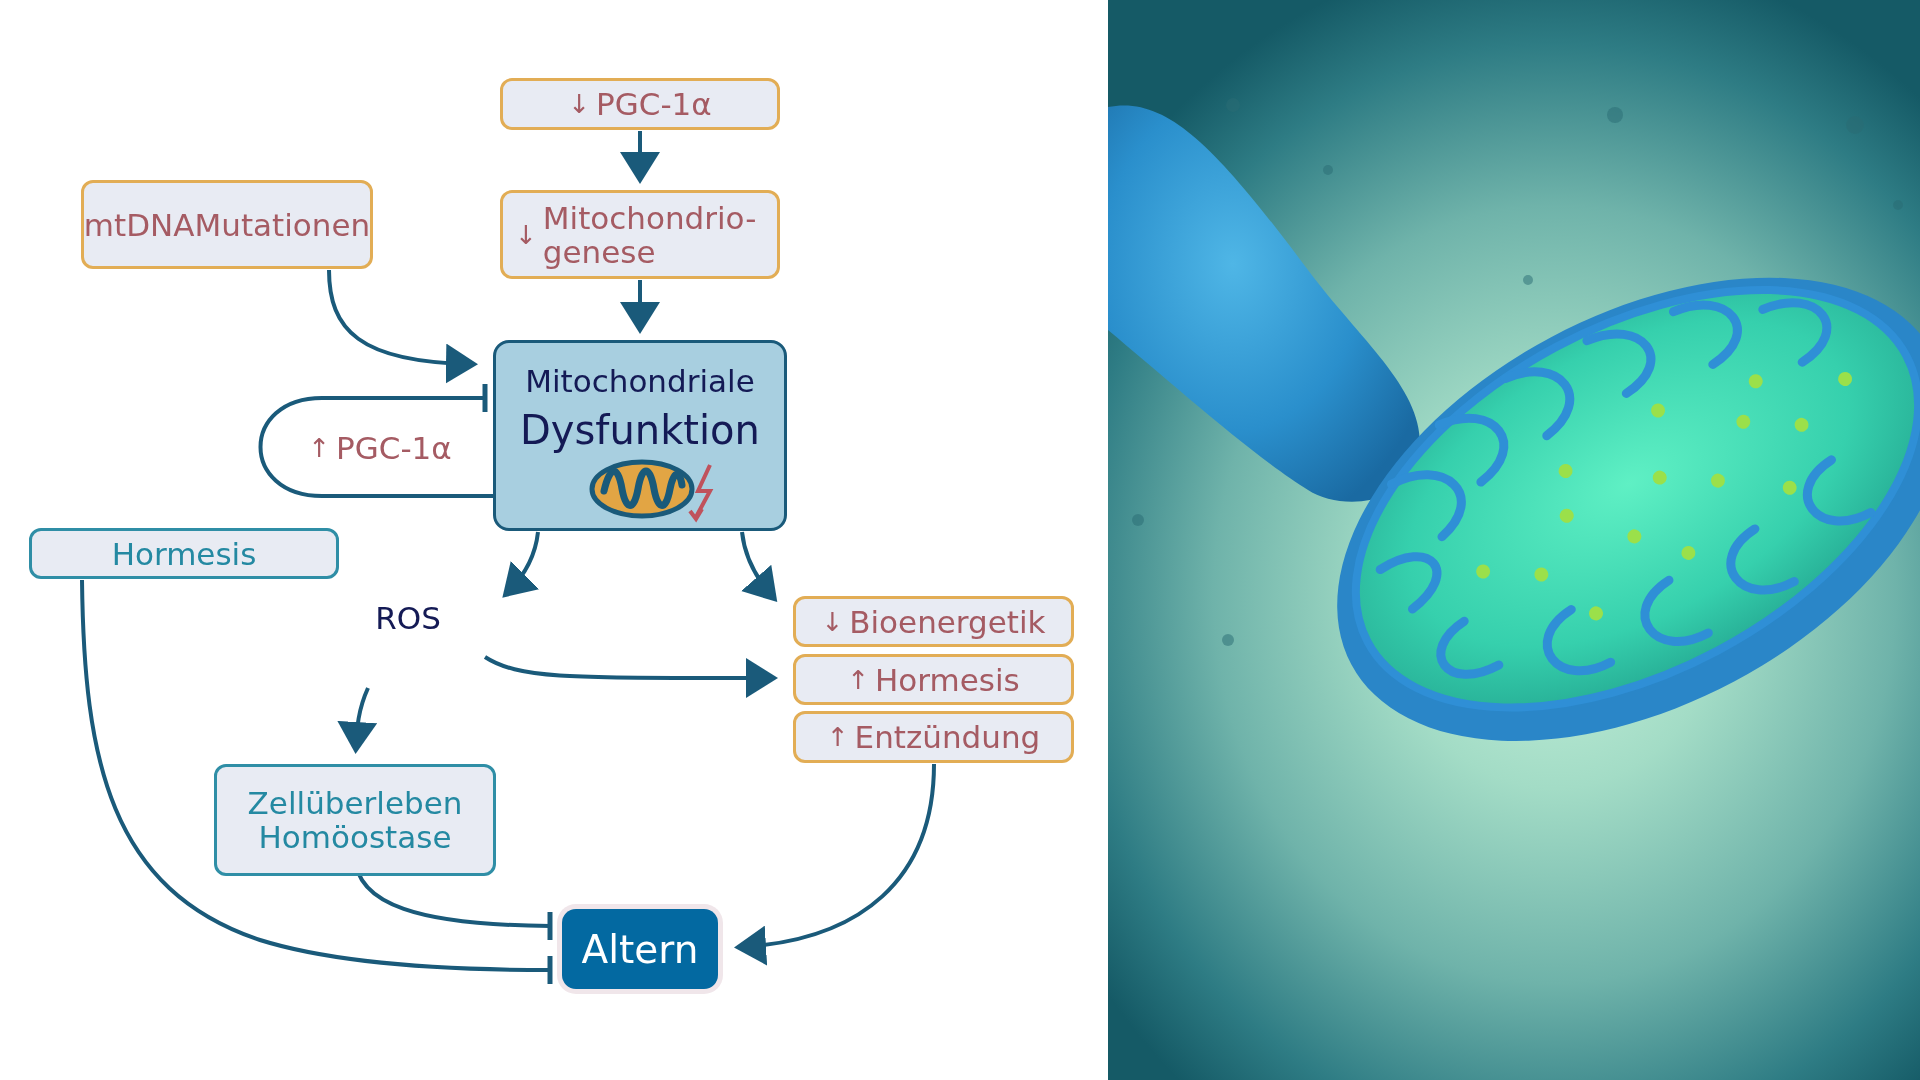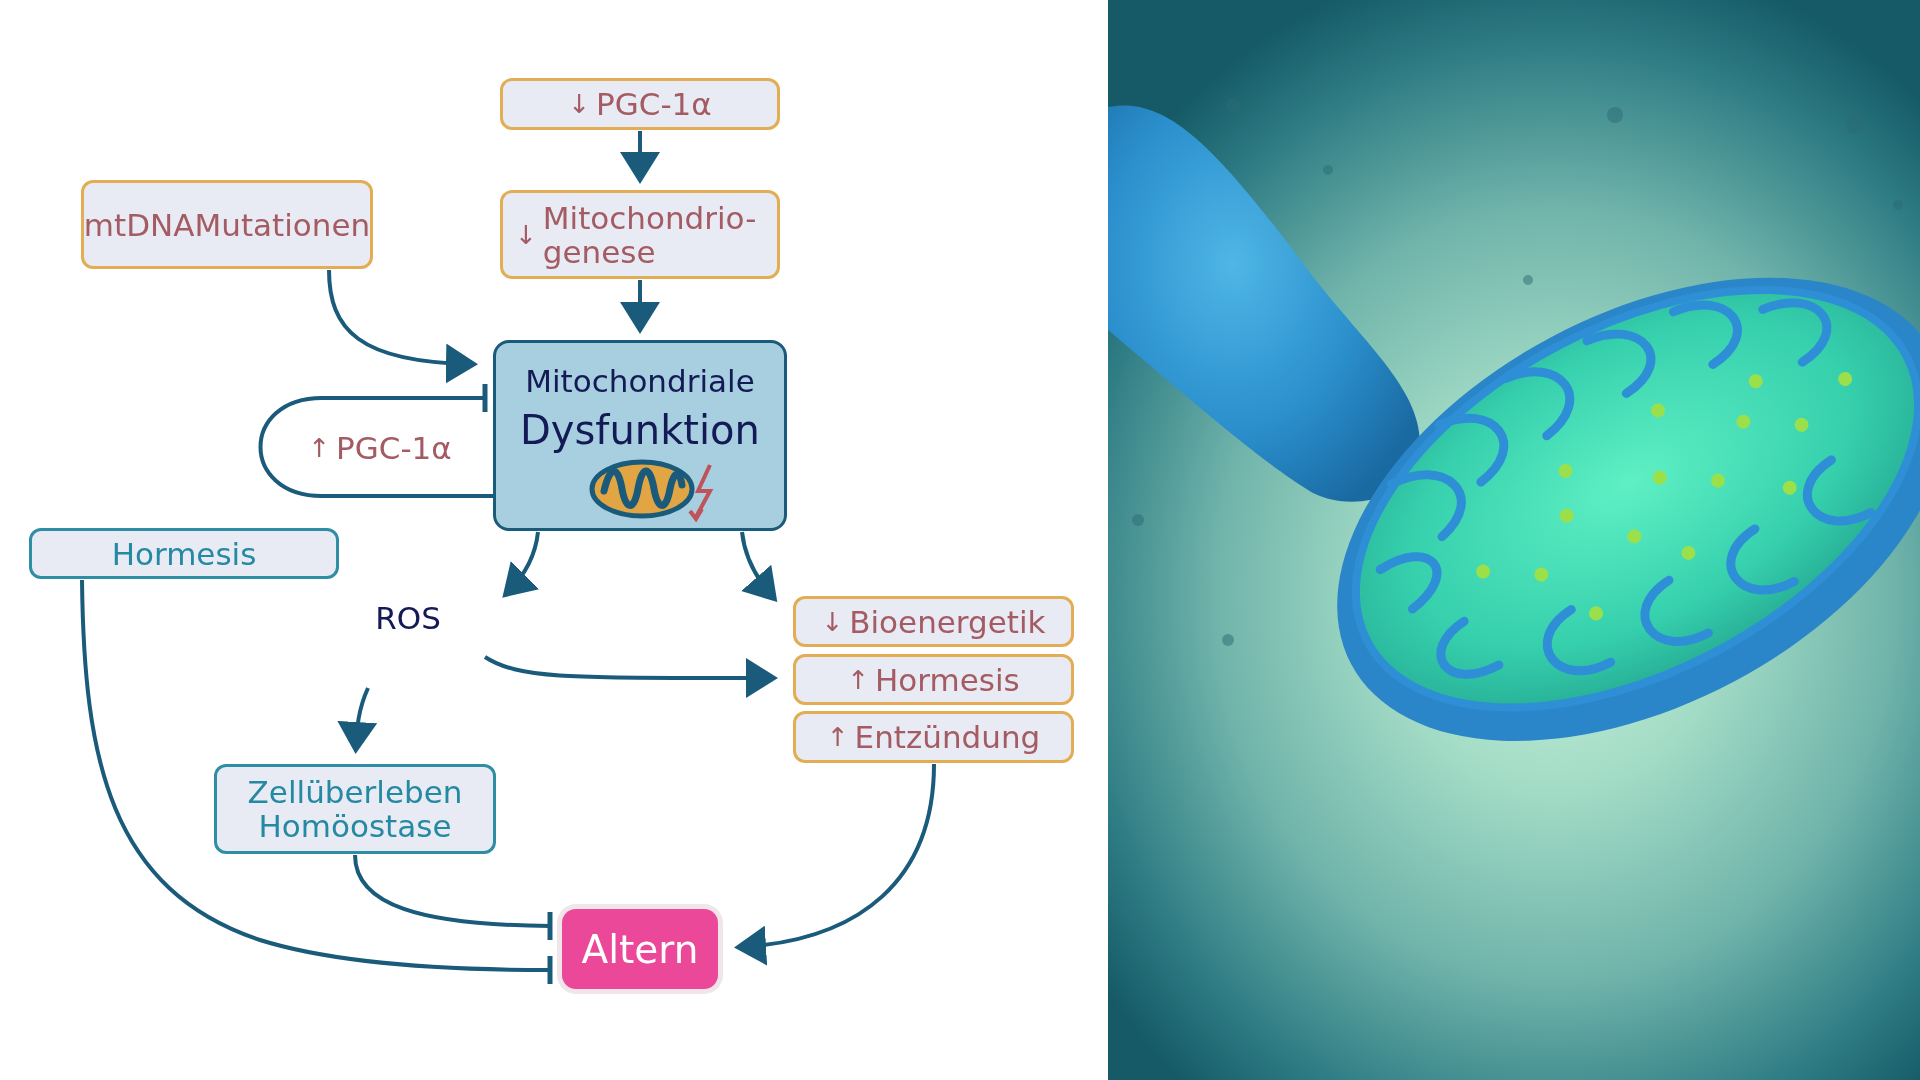--- a/index.html
+++ b/index.html
@@ -113,7 +113,7 @@
     <span>Entzündung</span>
   </div>
 
-  <div class="box teal lbl" style="left:214px;top:764px;width:282px;height:90px;flex-direction:column;">
+  <div class="box teal lbl" style="left:214px;top:764px;width:282px;height:112px;flex-direction:column;">
     <div>Zellüberleben</div>
     <div>Homöostase</div>
   </div>

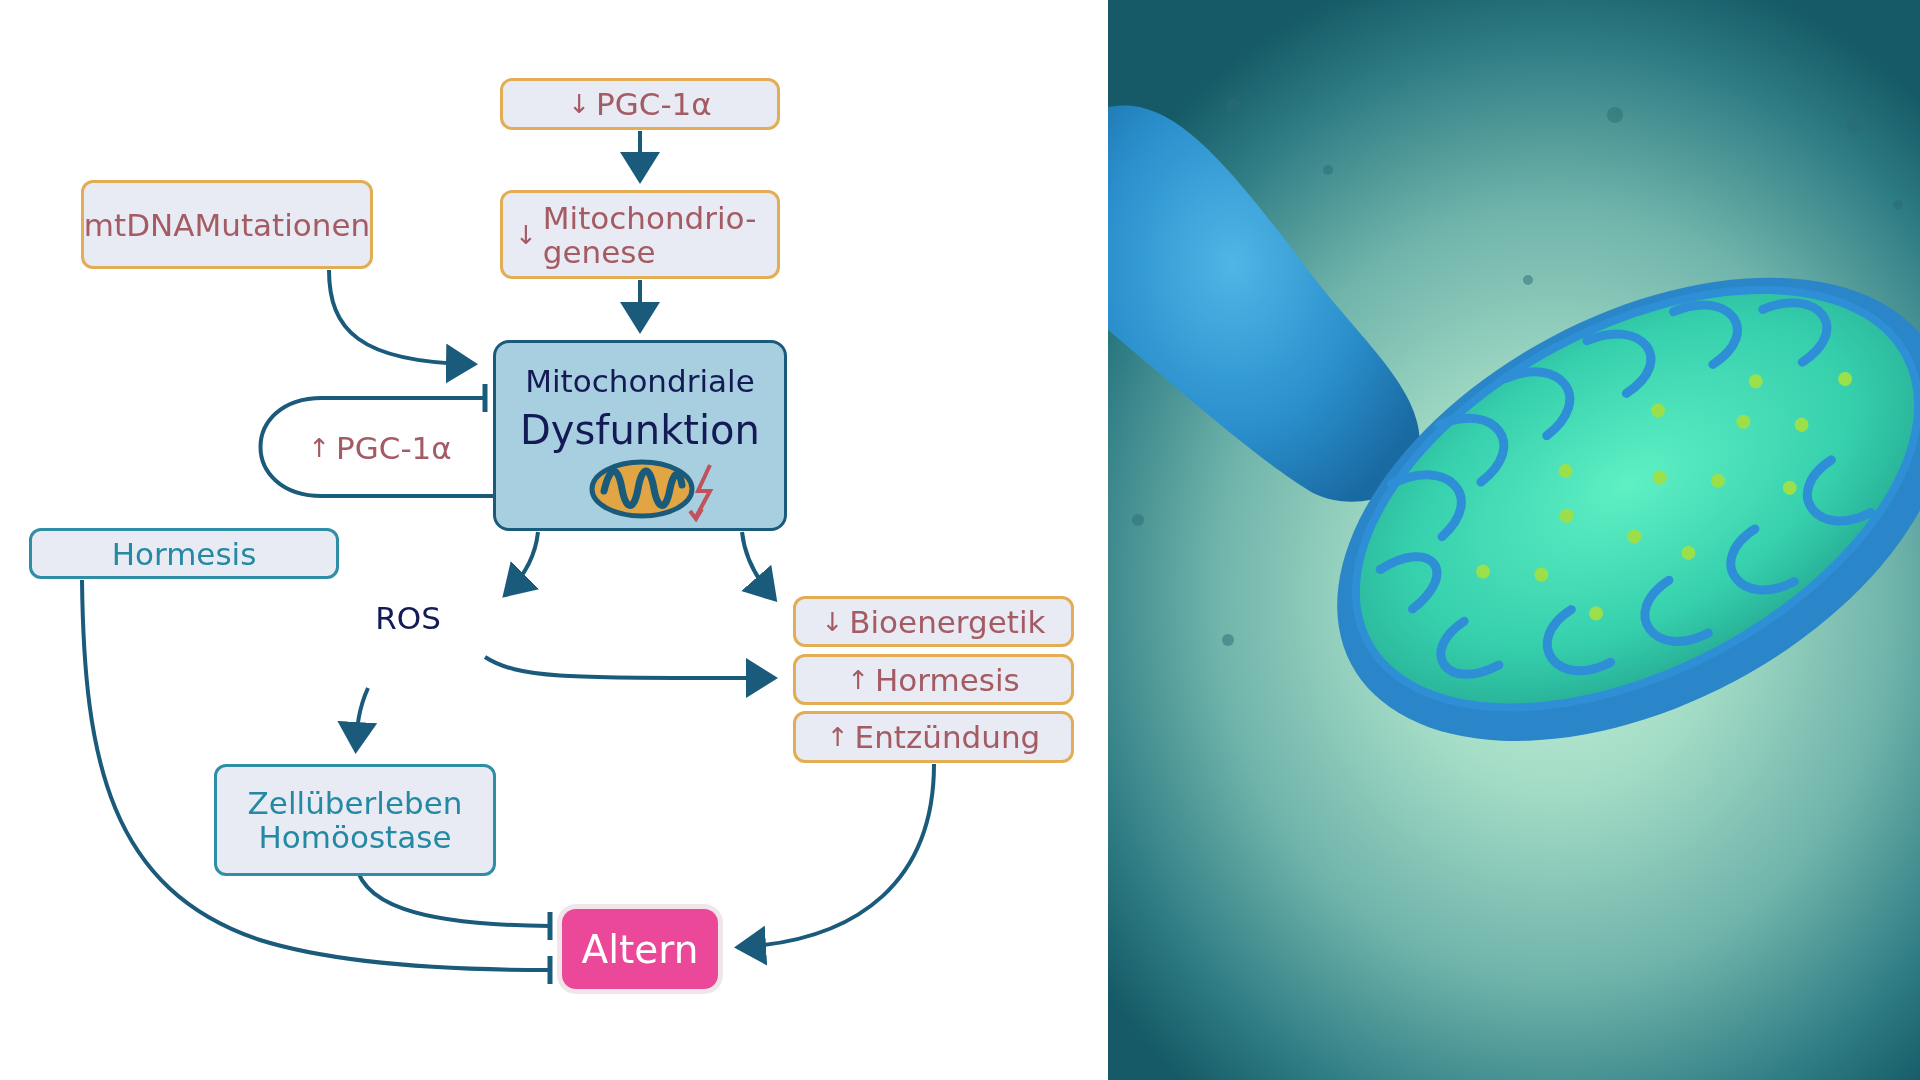--- a/index.html
+++ b/index.html
@@ -16,7 +16,7 @@
   #main { position:absolute; left:493px; top:340px; width:294px; height:191px; box-sizing:border-box; background:#a8cfe0; border:3px solid #1a5a7a; border-radius:16px; text-align:center; color:#141a55; }
   #main .t1 { font-size:31px; margin-top:20px; }
   #main .t2 { font-size:40px; margin-top:8px; }
-  #altern { position:absolute; left:562px; top:909px; width:156px; height:80px; box-sizing:border-box; background:#ec4899; border-radius:14px; box-shadow:0 0 0 5px #f0e6ea; color:#ffffff; font-size:39px; display:flex; align-items:center; justify-content:center; }
+  #altern { position:absolute; left:562px; top:909px; width:156px; height:80px; box-sizing:border-box; background:#0369a1; border-radius:14px; box-shadow:0 0 0 5px #f0e6ea; color:#ffffff; font-size:39px; display:flex; align-items:center; justify-content:center; }
   .free { position:absolute; color:#141a55; font-size:31px; text-align:center; }
 </style>
 </head>

